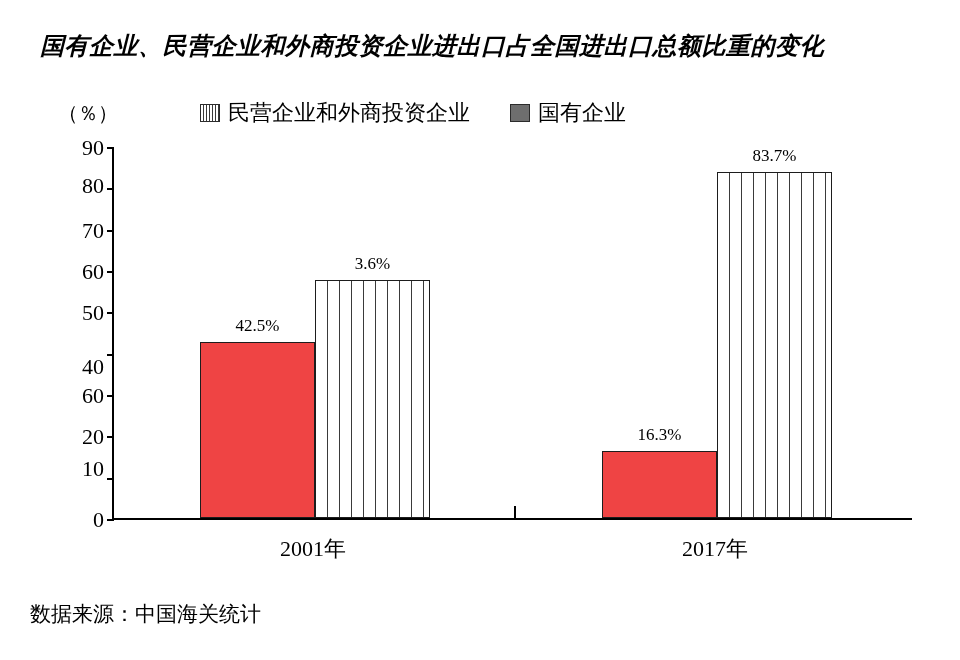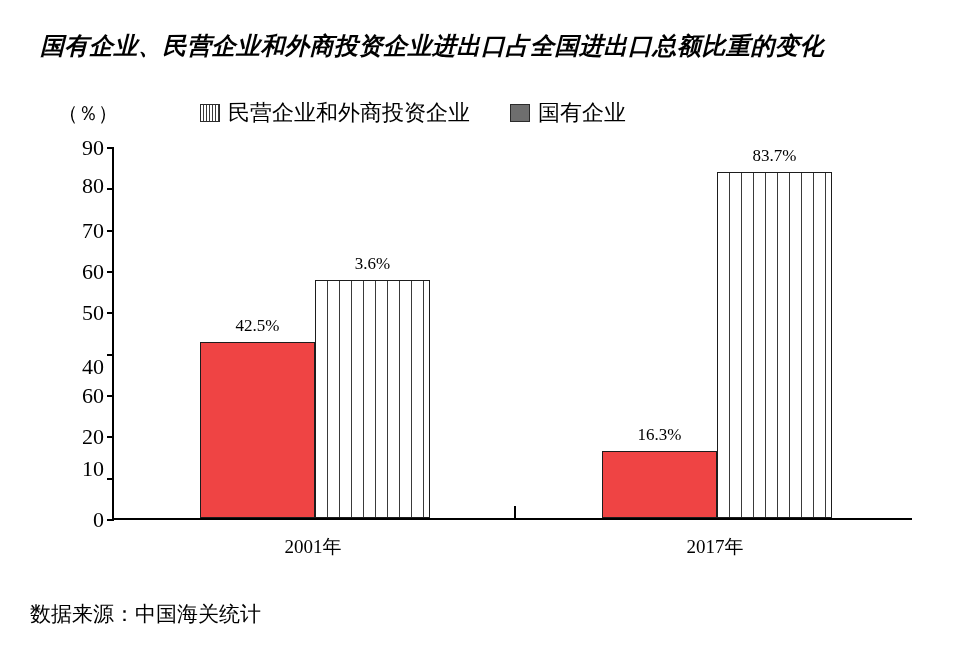--- a/index.html
+++ b/index.html
@@ -148,7 +148,7 @@
   .xlabel {
     position: absolute;
     top: 534px;
-    font-size: 19px;
+    font-size: 22px;
     text-align: right;
     white-space: nowrap;
     transform: translateX(-50%);

